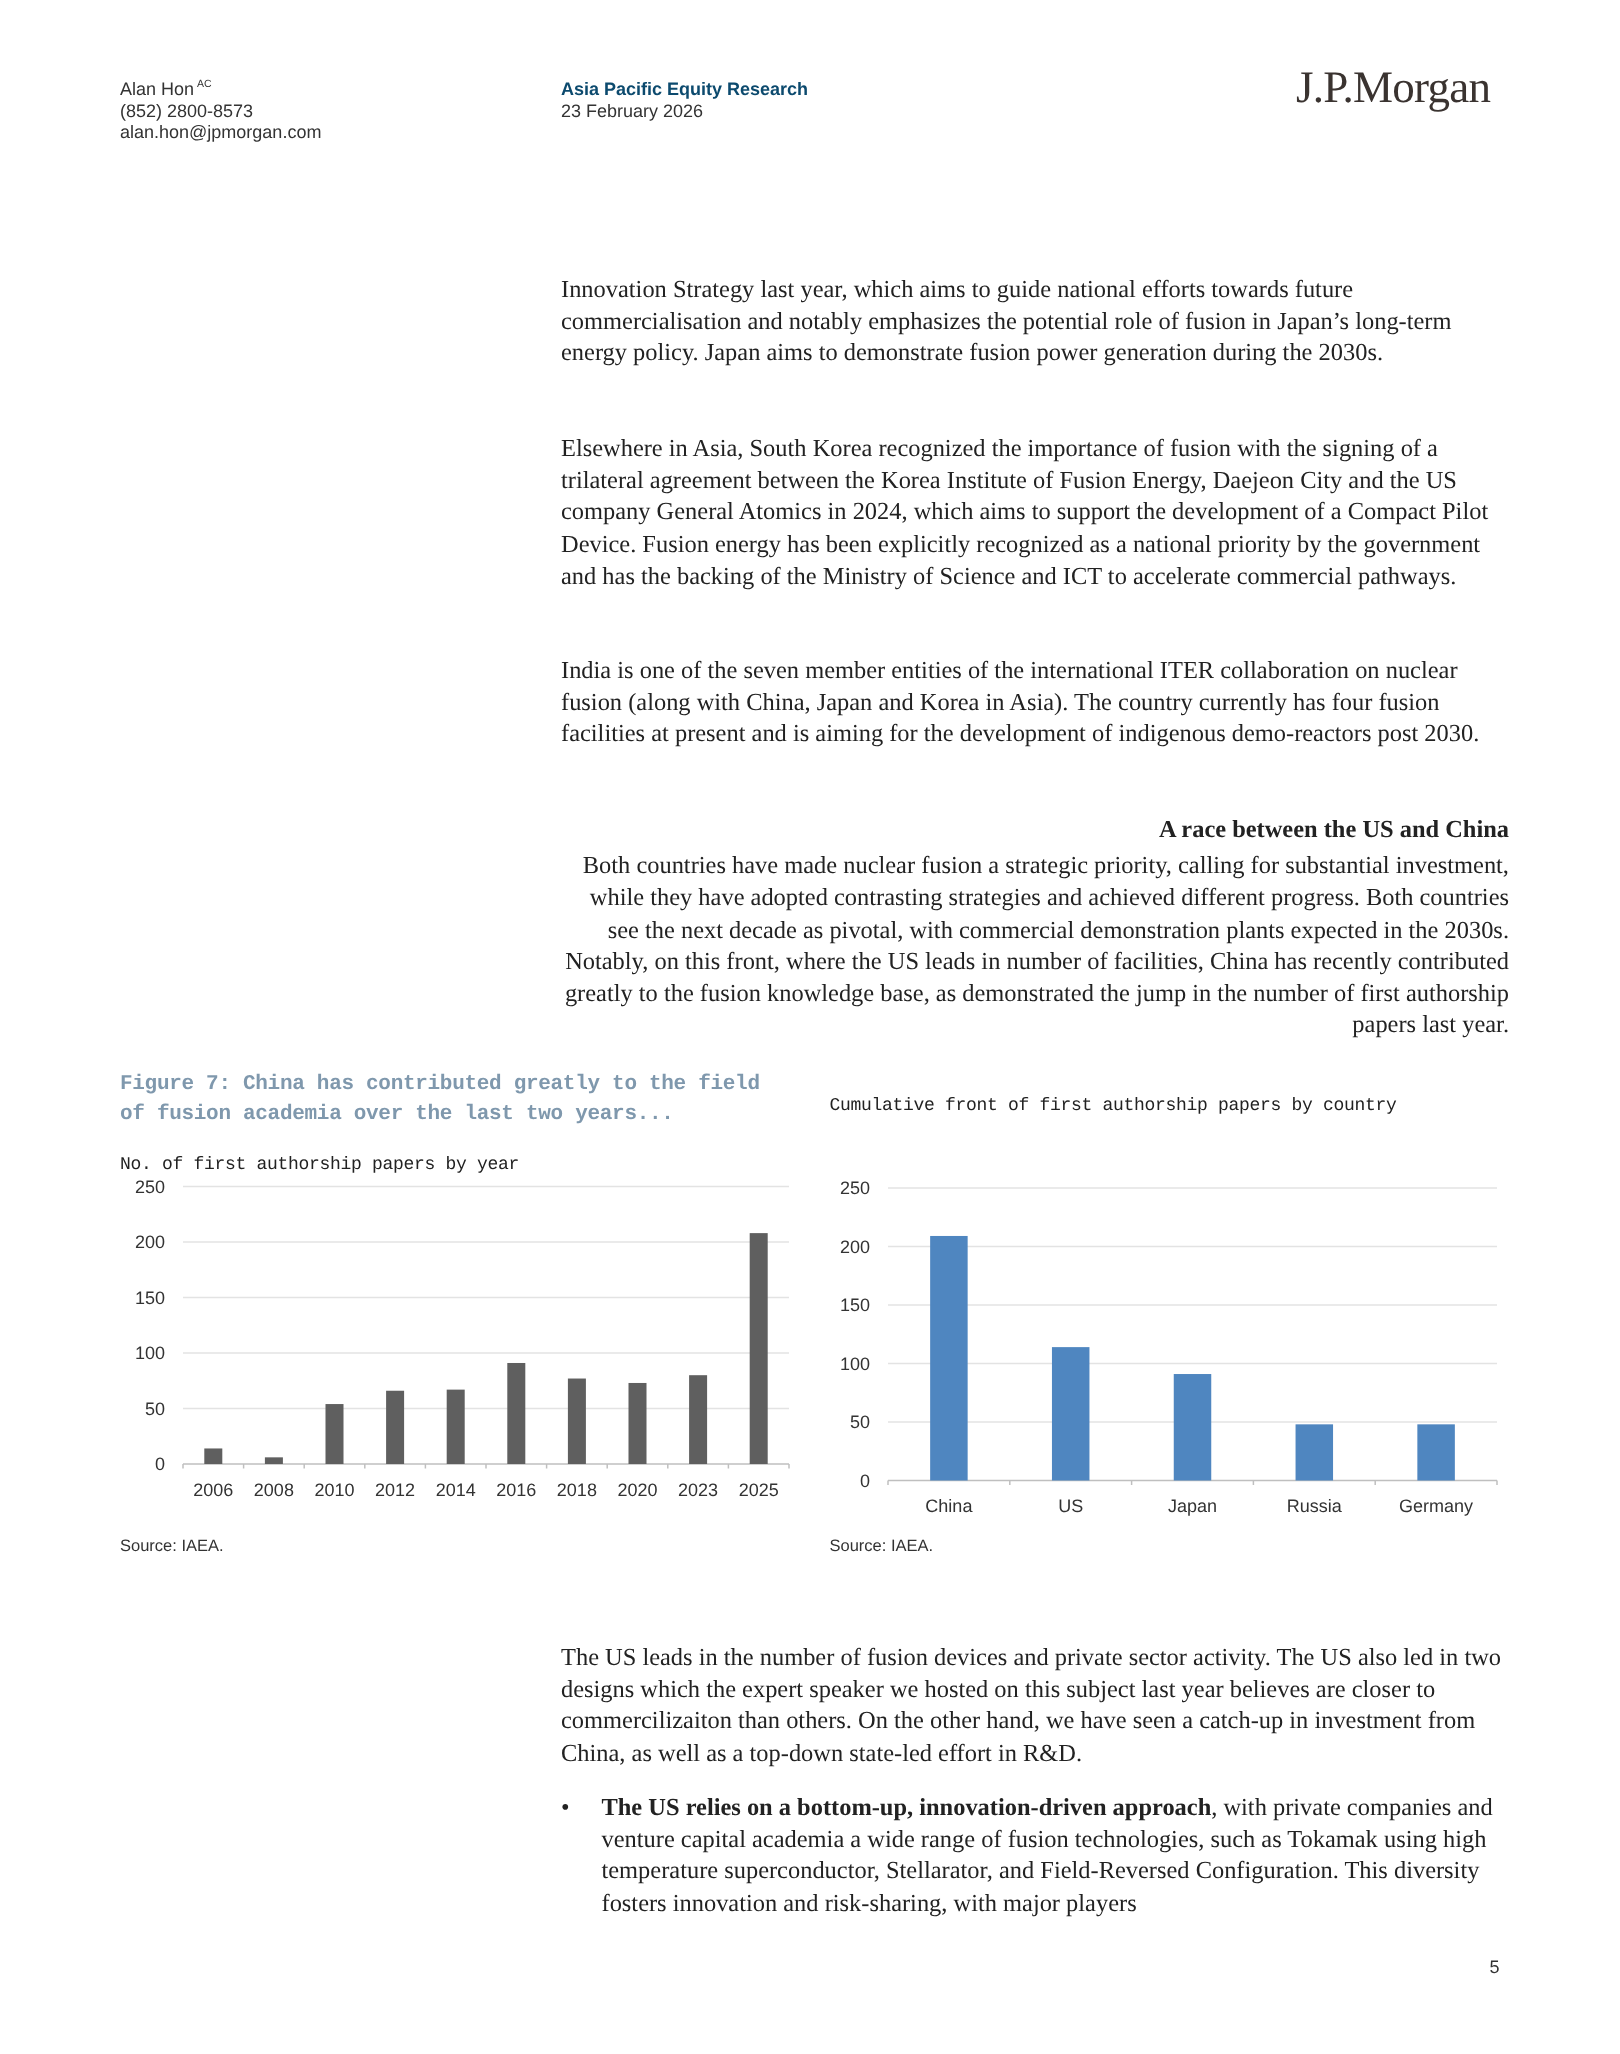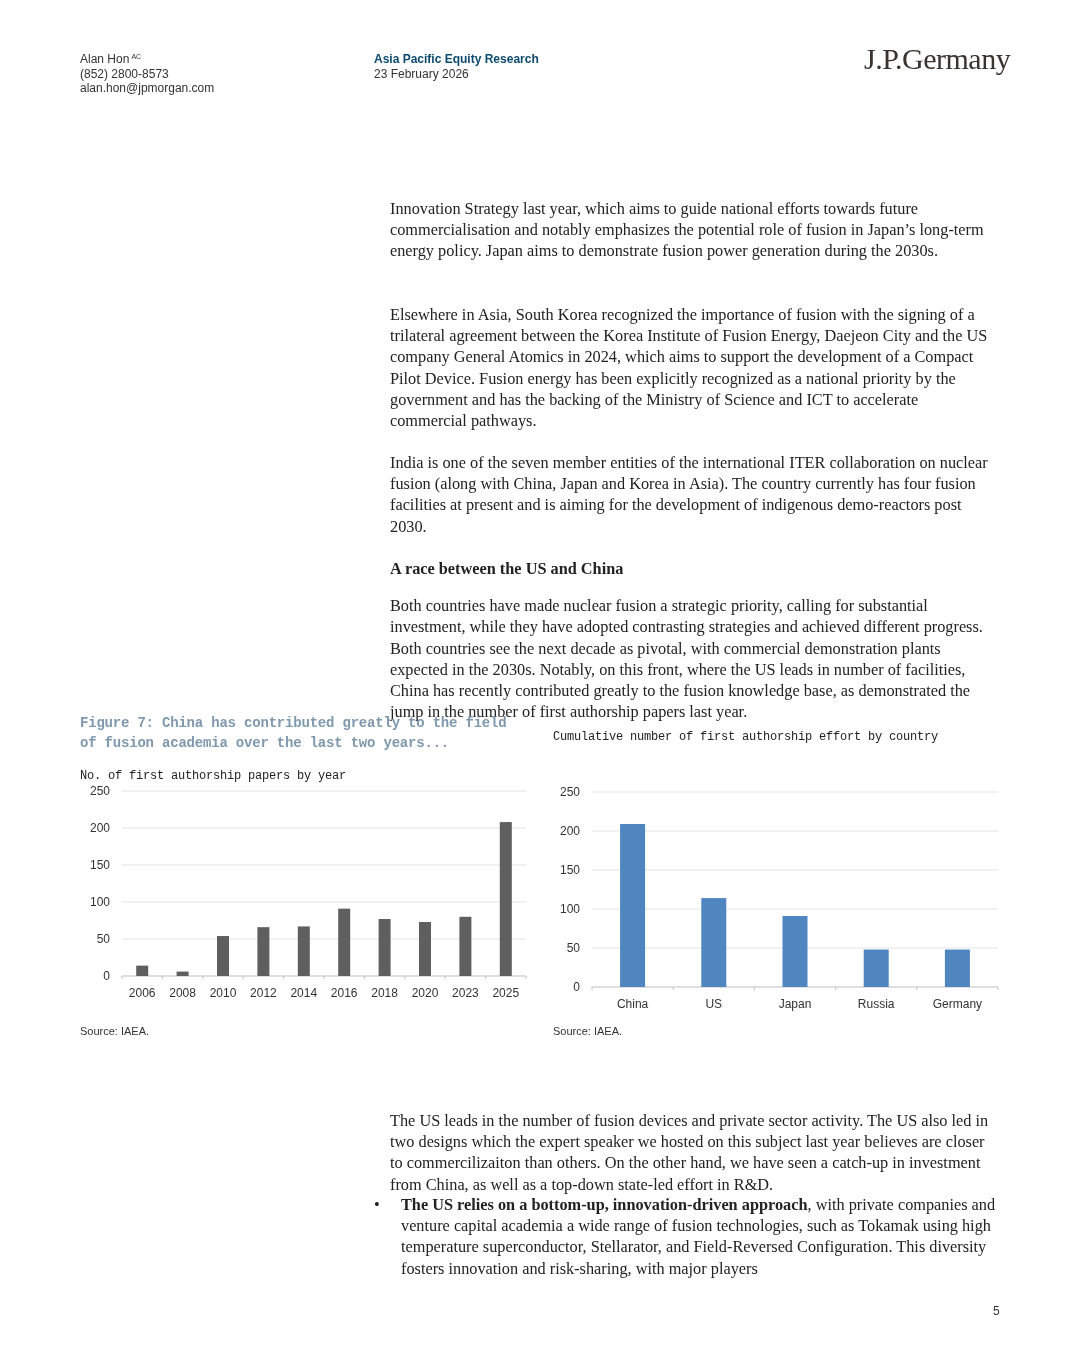--- a/index.html
+++ b/index.html
@@ -34,7 +34,7 @@
   <div class="dept">Asia Pacific Equity Research</div>
   <div>23 February 2026</div>
 </div>
-<div class="logo">J.P.Germany</div>
+<div class="logo">J.P.Morgan</div>
 
 <div class="body-text" style="top:182px;">
   <p>Innovation Strategy last year, which aims to guide national efforts towards future commercialisation and notably emphasizes the potential role of fusion in Japan’s long-term energy policy. Japan aims to demonstrate fusion power generation during the 2030s.</p>

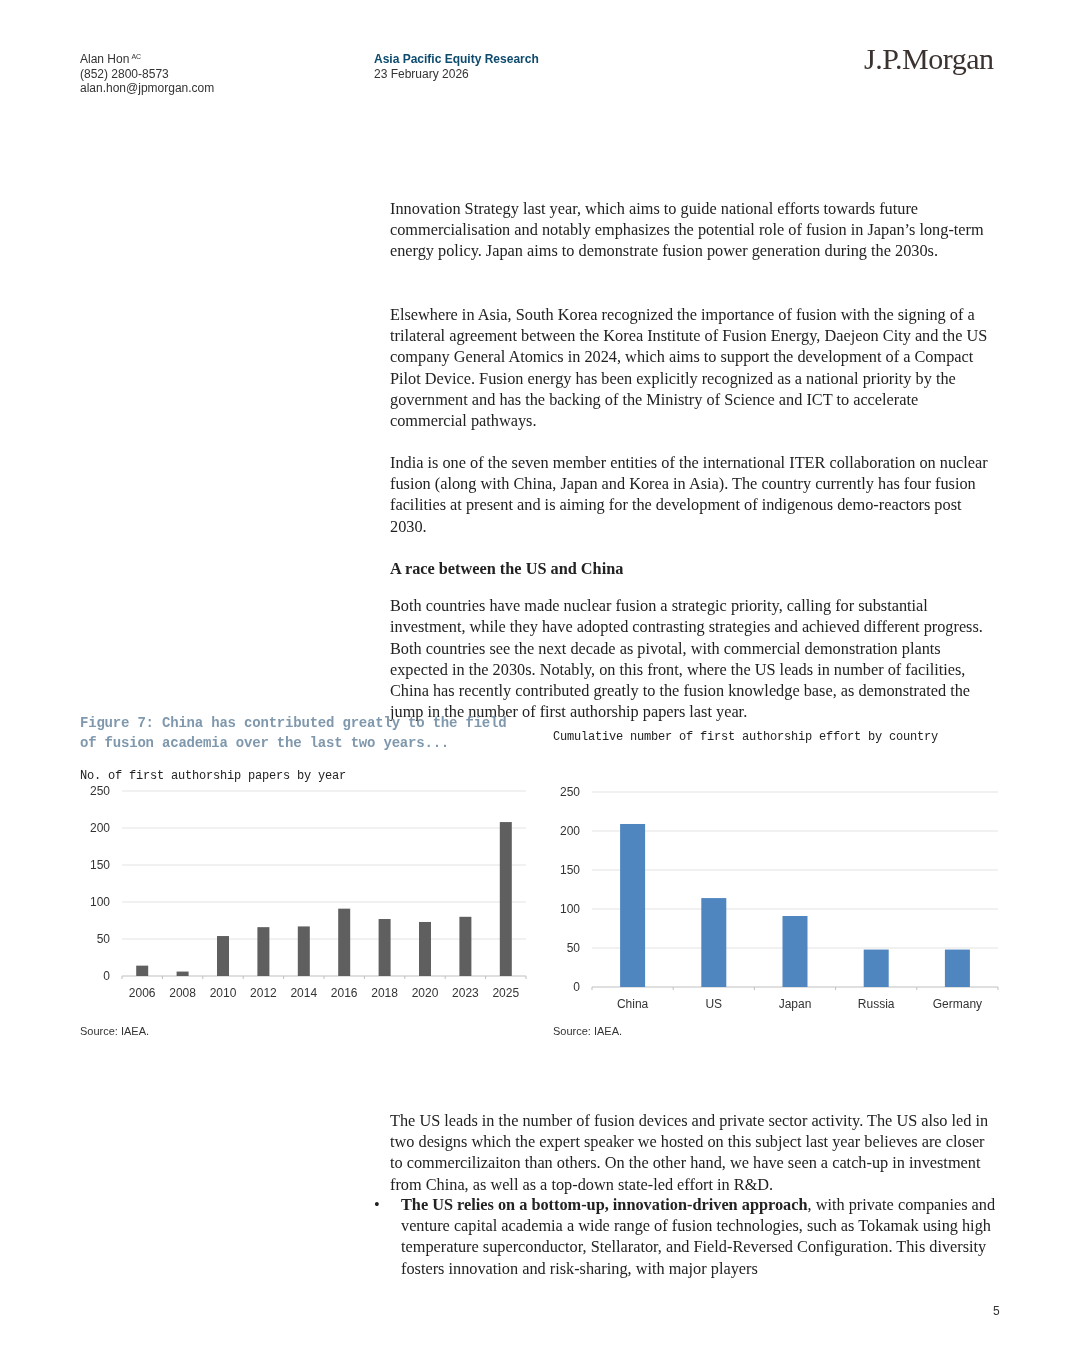--- a/index.html
+++ b/index.html
@@ -10,7 +10,7 @@
   .hdr-mid .dept { color:#0c4a6e; font-weight:bold; }
   .logo { position:absolute; left:864px; top:42px; font-family:"Liberation Serif", serif; font-size:30px; color:#3a3330; letter-spacing:-0.5px; }
   .body-text { position:absolute; left:374px; width:632px; font-family:"Liberation Serif", serif; font-size:16.3px; line-height:21.2px; color:#222; }
-  .body-text p { margin:16px; }
+  .body-text p { margin:0; }
   .section-h { font-weight:bold; }
   .fig { position:absolute; top:714px;font-family:Liberation Mono, monospace; }
   .fig-title { font-size:14px; line-height:19.5px; color:#7f98ad; font-weight:bold; letter-spacing:-0.2px; }

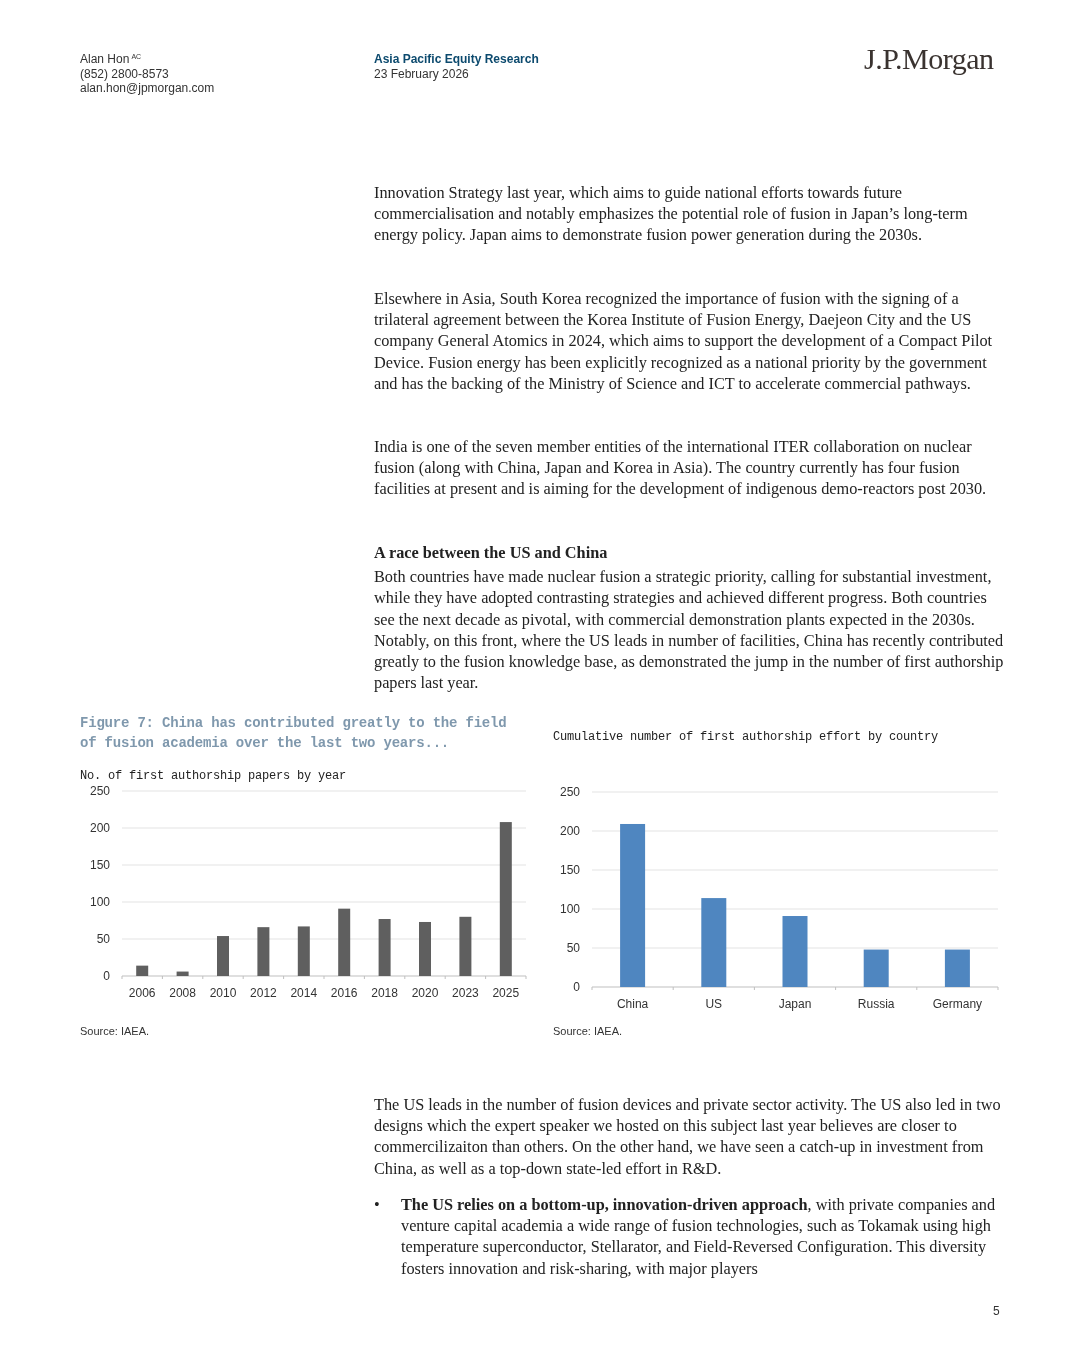--- a/index.html
+++ b/index.html
@@ -45,7 +45,7 @@
 <div class="body-text" style="top:436px;">
   <p>India is one of the seven member entities of the international ITER collaboration on nuclear fusion (along with China, Japan and Korea in Asia). The country currently has four fusion facilities at present and is aiming for the development of indigenous demo-reactors post 2030.</p>
 </div>
-<div class="body-text" style="top:542px;">
+<div class="body-text" style="top:542px;text-align:right;">
   <p class="section-h">A race between the US and China</p>
   <p style="margin-top:3px;">Both countries have made nuclear fusion a strategic priority, calling for substantial investment, while they have adopted contrasting strategies and achieved different progress. Both countries see the next decade as pivotal, with commercial demonstration plants expected in the 2030s. Notably, on this front, where the US leads in number of facilities, China has recently contributed greatly to the fusion knowledge base, as demonstrated the jump in the number of first authorship papers last year.</p>
 </div>

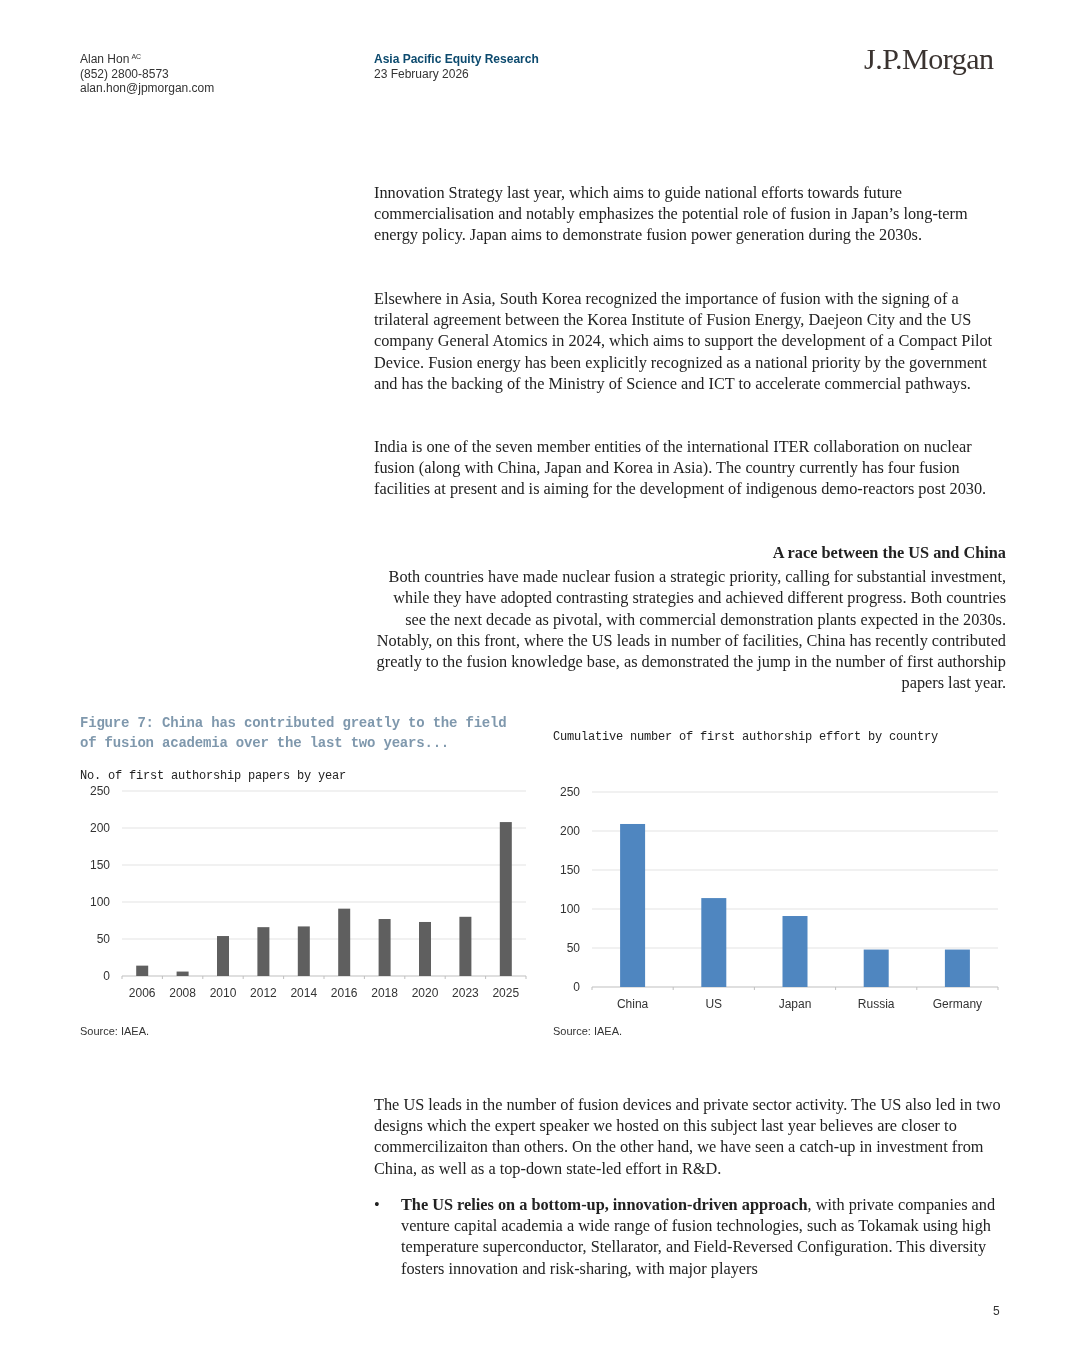--- a/index.html
+++ b/index.html
@@ -102,7 +102,7 @@
 <div class="fig-source" style="left:80px; top:1025px;">Source: IAEA.</div>
 
 <div class="fig" style="left:553px; width:450px;">
-  <div class="fig-sub">Cumulative number of first authorship effort by country</div>
+  <div class="fig-sub">Cumulative front of first authorship papers by country</div>
 </div>
 <svg id="chart8" style="position:absolute; left:553px; top:780px;" width="450" height="240">
     <line x1="39" x2="445" y1="207" y2="207" stroke="#bfbfbf" stroke-width="1"></line>

